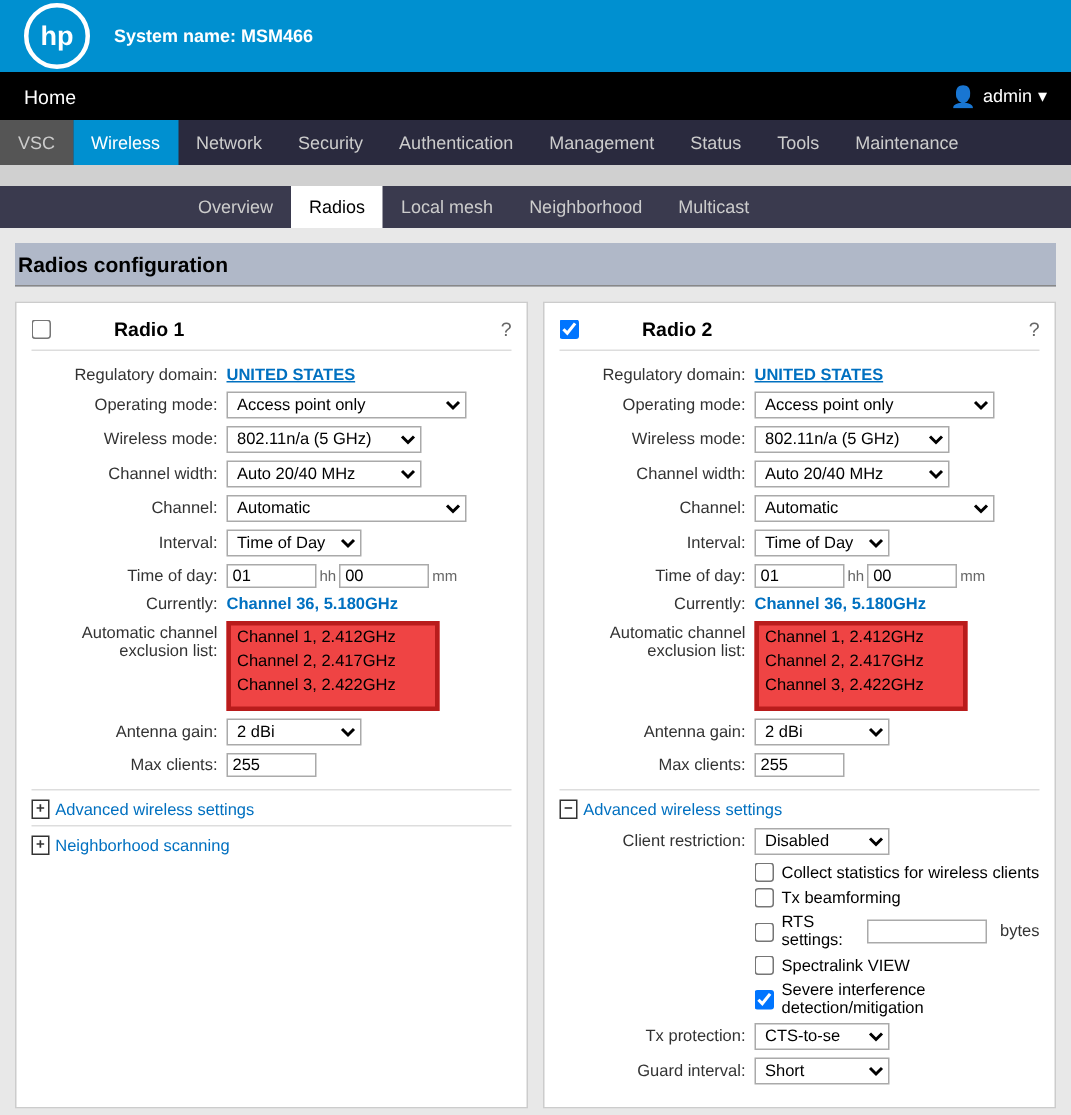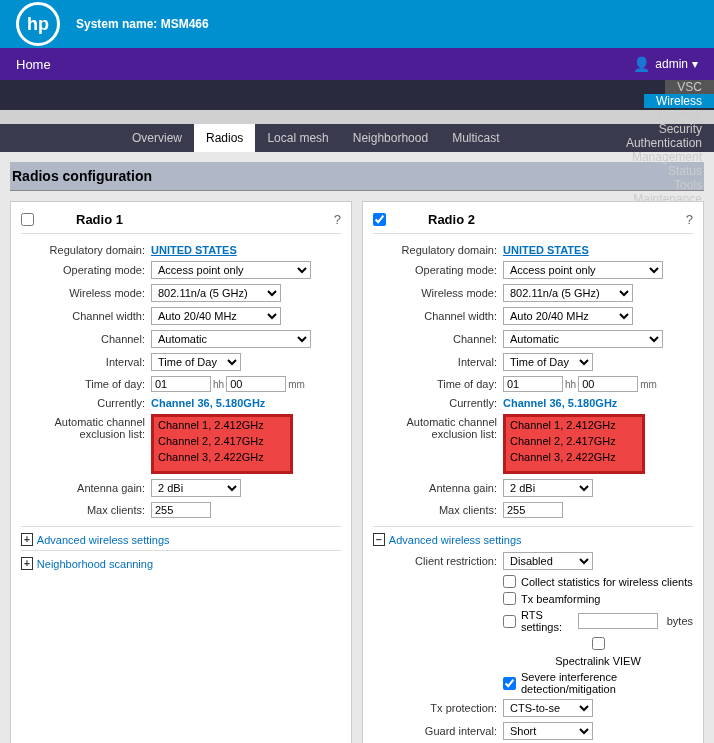--- a/index.html
+++ b/index.html
@@ -30,7 +30,7 @@
 
     
     .nav-home-bar {
-      background: #4c1d95;
+      background: #000000;
       display: flex;
       align-items: center;
       padding: 0 16px;

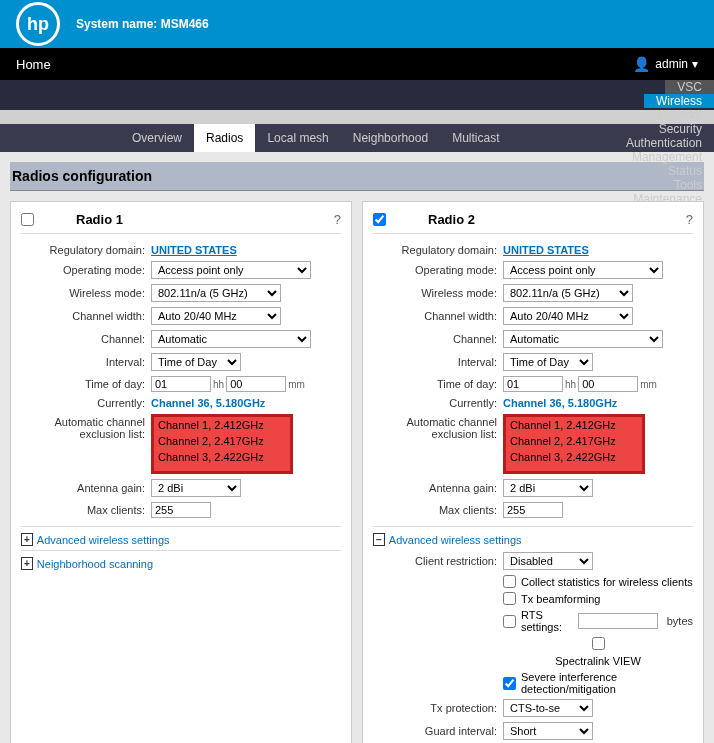--- a/index.html
+++ b/index.html
@@ -50,7 +50,6 @@
       display: flex;
       align-items: flex-end;
       height: 30px;
-      flex-direction: column;
     }
     .main-nav-item {
       color: #ccc;

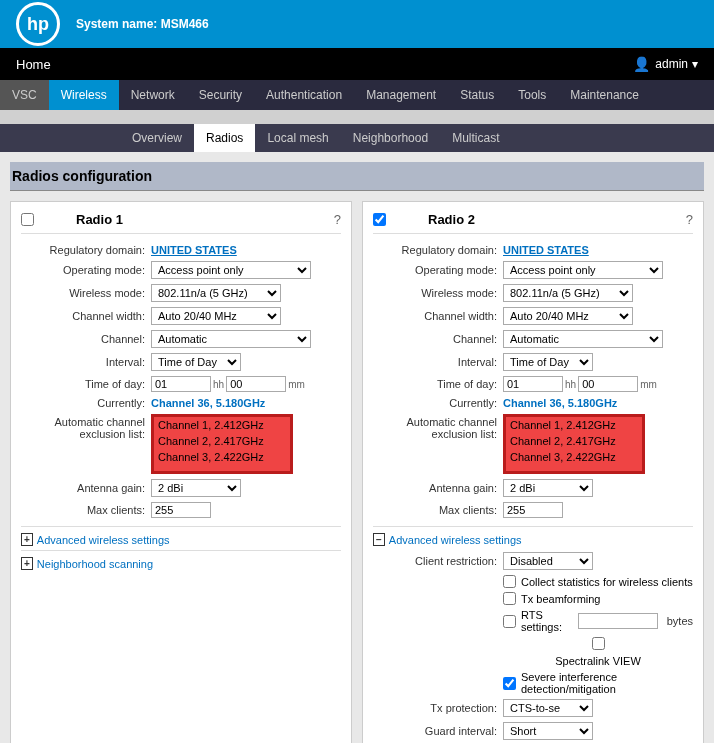--- a/index.html
+++ b/index.html
@@ -506,7 +506,7 @@
             <span class="bytes-label">bytes</span>
           </div>
 
-          <div class="checkbox-row" style="margin-left:130px;flex-direction:column;">
+          <div class="checkbox-row" style="margin-left:130px;">
             <input type="checkbox" style="">
             <span>Spectralink VIEW</span>
           </div>

